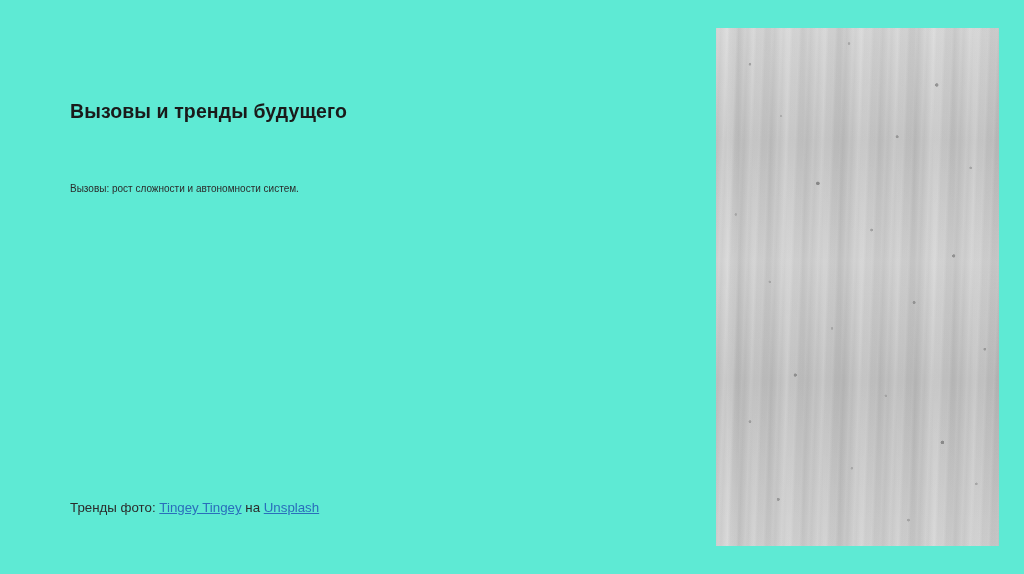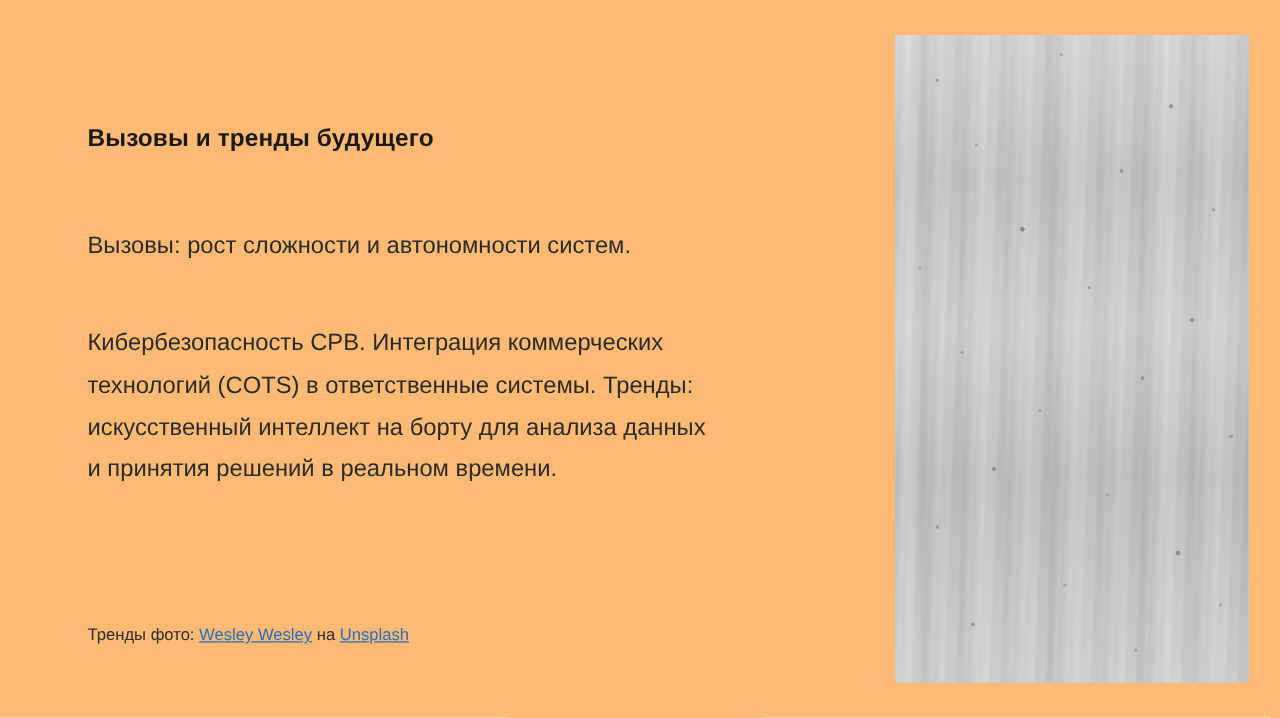--- a/index.html
+++ b/index.html
@@ -18,7 +18,7 @@
     position: relative;
     width: 1024px;
     height: 574px;
-    background: #fdba74;
+    background: #5eead4;
   }
   .content {
     position: absolute;

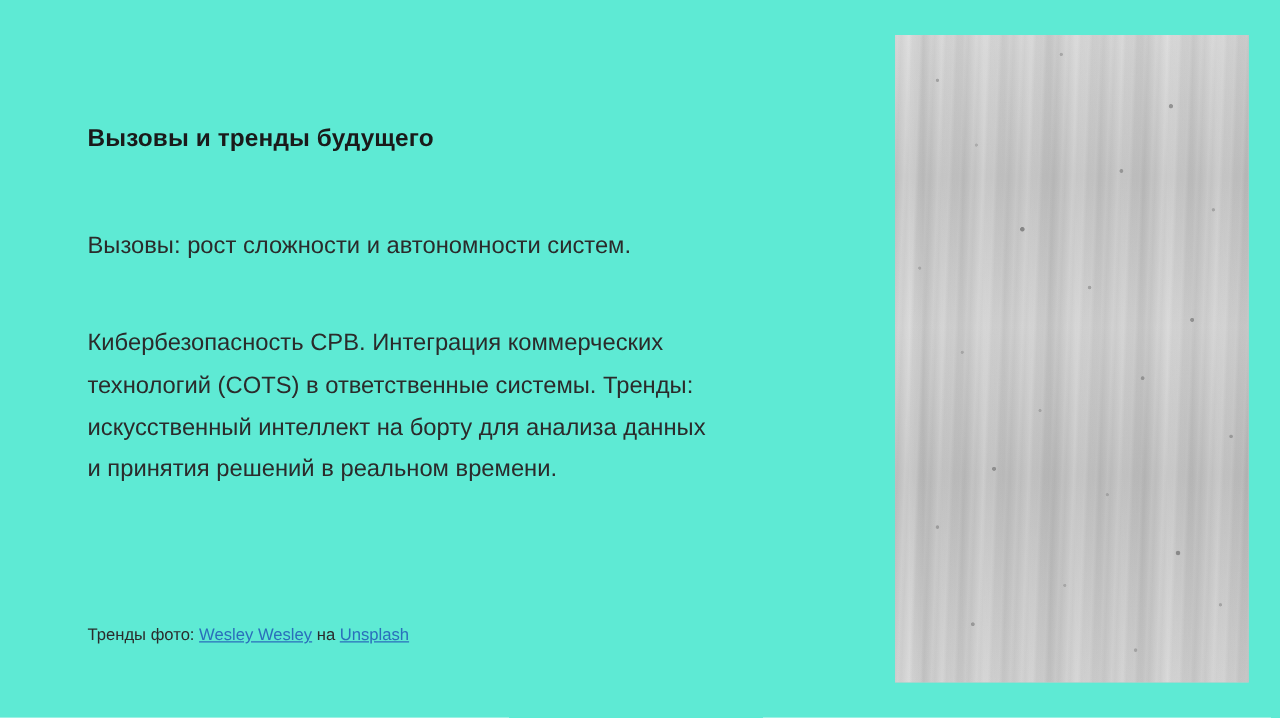--- a/index.html
+++ b/index.html
@@ -40,7 +40,7 @@
   .para {
     position: absolute;
     left: 0;
-    font-size: 19px;
+    font-size: 10px;
     font-weight: normal;
     color: #2b2b2b;
     line-height: 1.78;

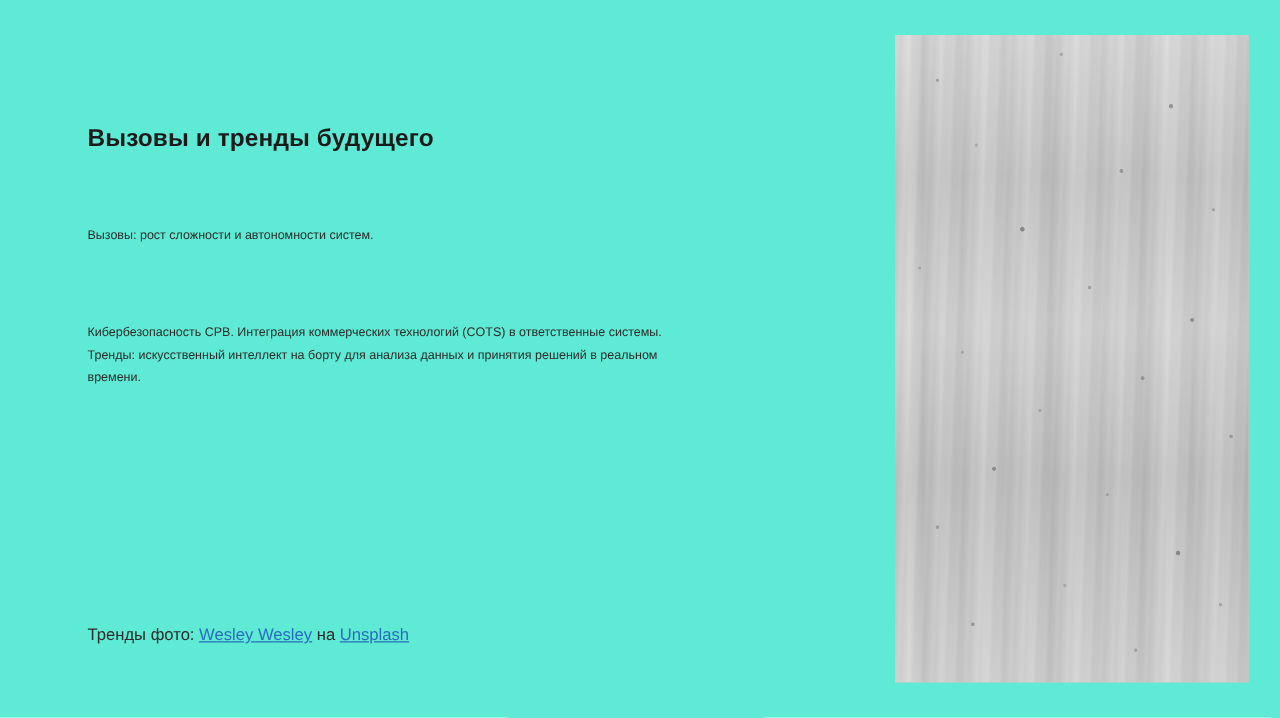--- a/index.html
+++ b/index.html
@@ -152,7 +152,6 @@
 
     <div class="para para-1">Вызовы: рост сложности и автономности систем.</div>
 
-    <div class="para para-2">Кибербезопасность СРВ. Интеграция коммерческих технологий (COTS) в ответственные системы. Тренды: искусственный интеллект на борту для анализа данных и принятия решений в реальном времени.</div>
 
 
     <div class="credit">

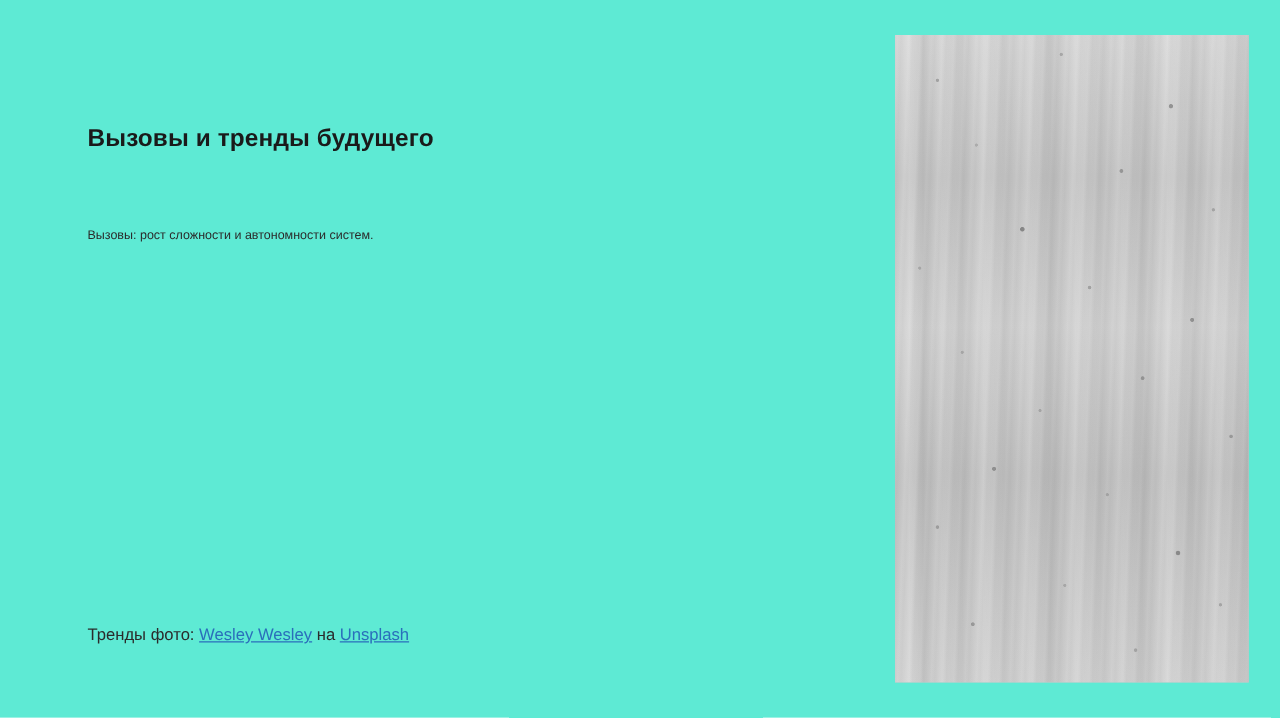--- a/index.html
+++ b/index.html
@@ -155,7 +155,7 @@
 
 
     <div class="credit">
-      <span>Тренды фото: </span><a href="#">Wesley Wesley</a><span> на </span><a href="#">Unsplash</a>
+      <span>Тренды фото: </span><a href="#">Tingey Tingey</a><span> на </span><a href="#">Unsplash</a>
     </div>
 
   </div>

